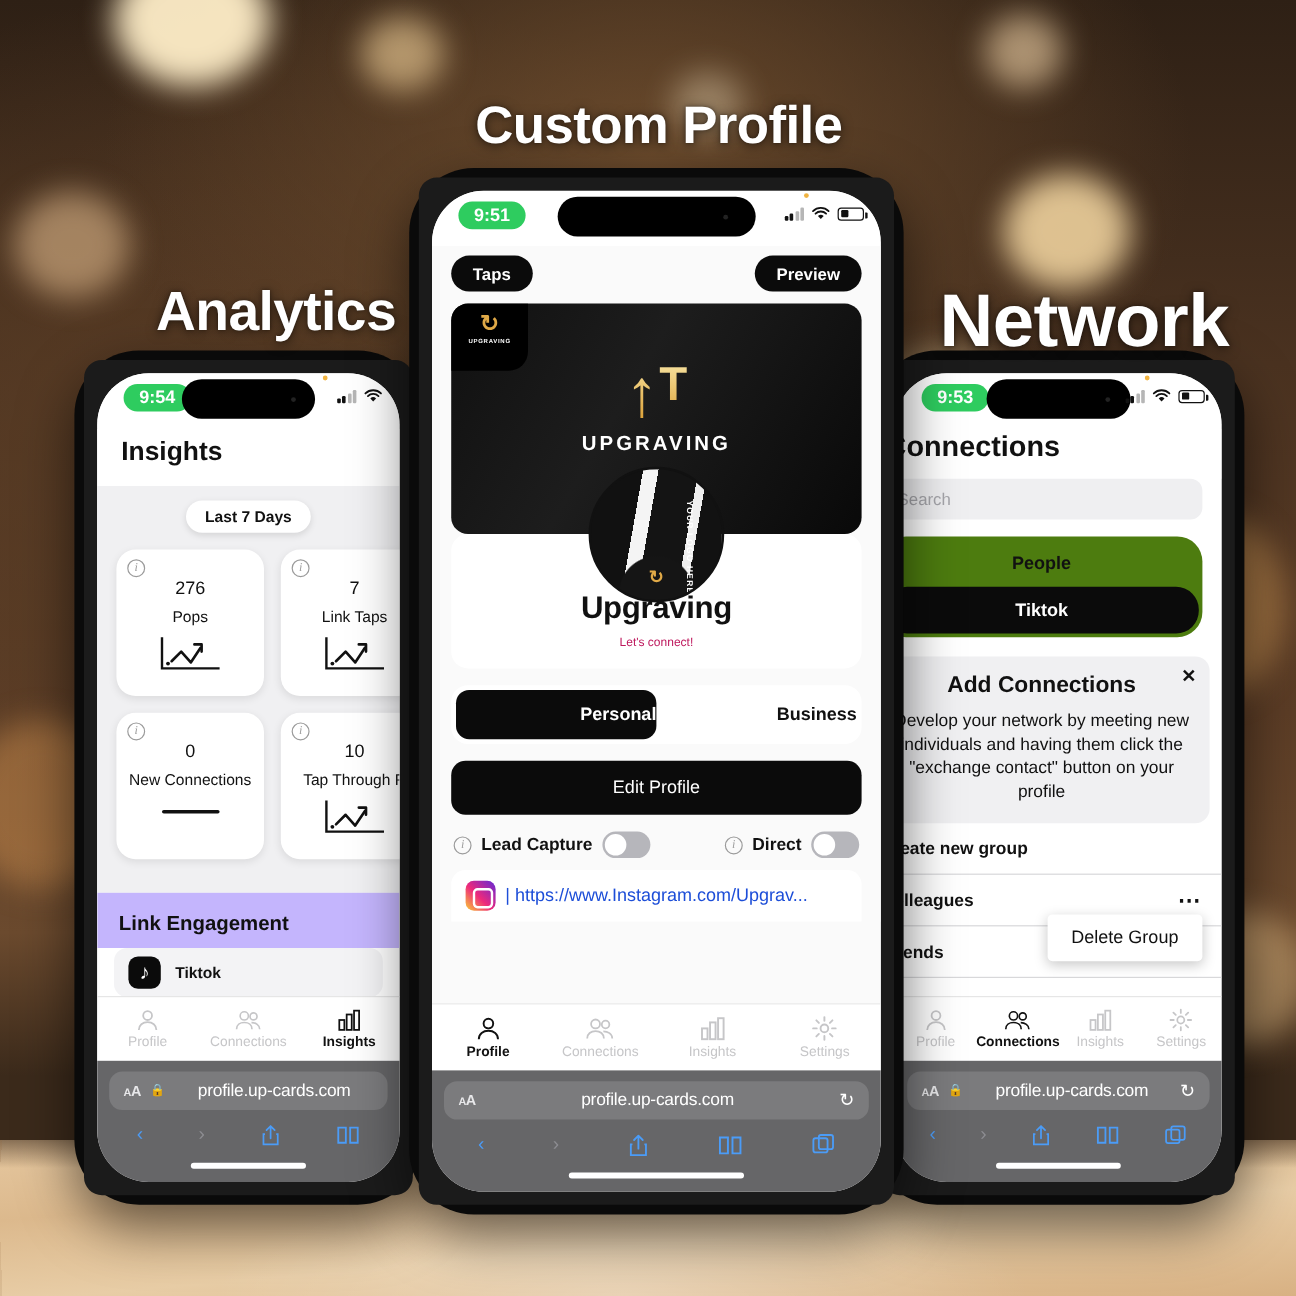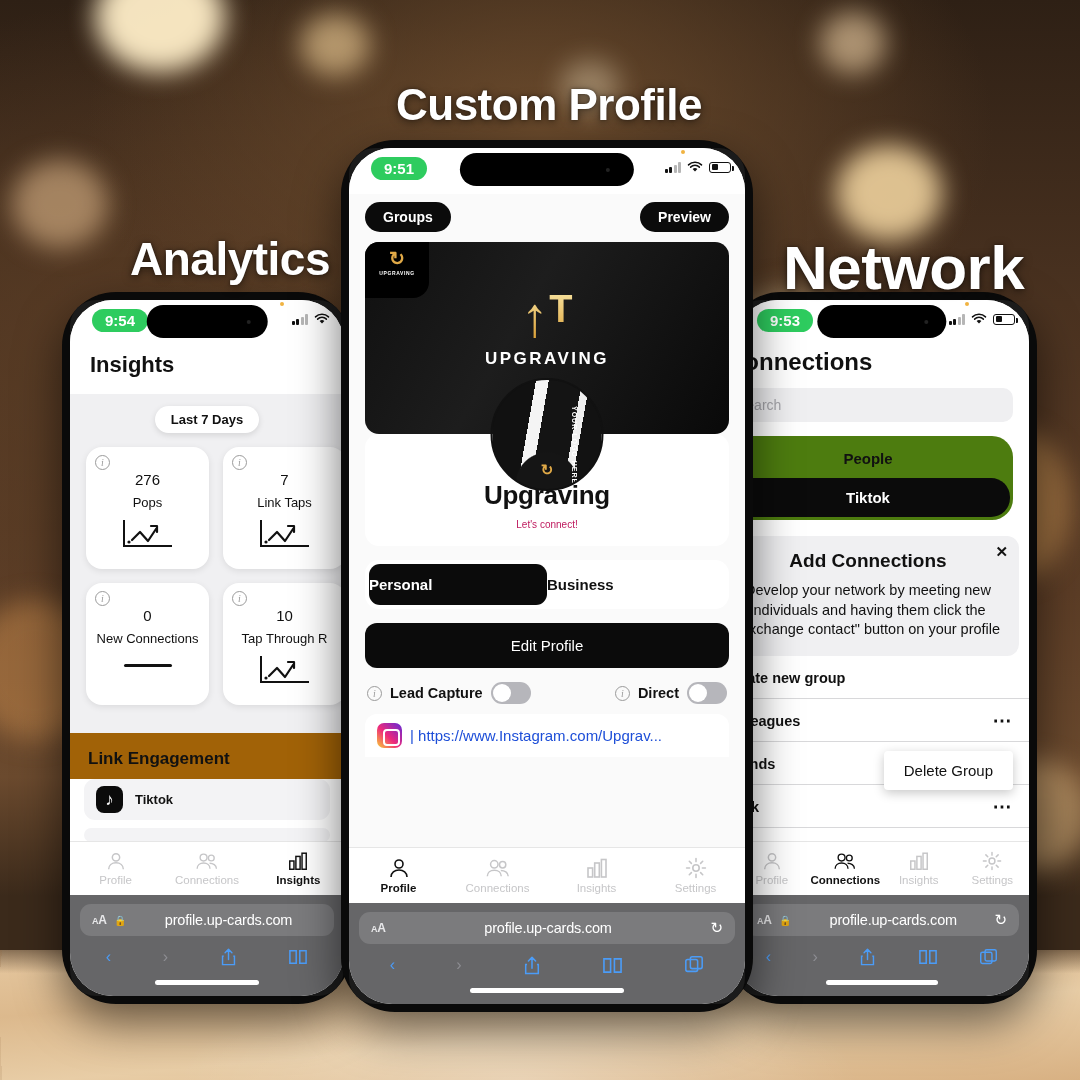--- a/index.html
+++ b/index.html
@@ -51,7 +51,7 @@
   
   .phone { position:absolute; background:#0a0a0a; border-radius:54px; padding:8px;
            box-shadow:0 18px 45px rgba(0,0,0,.55); }
-  .phone .bezel { background:#1b1b1b; border-radius:26px; padding:0; height:100%; }
+  .phone .bezel { background:#1b1b1b; border-radius:15px; padding:11px; height:100%; }
   .screen { position:relative; width:100%; height:100%; background:#fff;
             border-radius:43px; overflow:hidden; display:flex; flex-direction:column; }
 

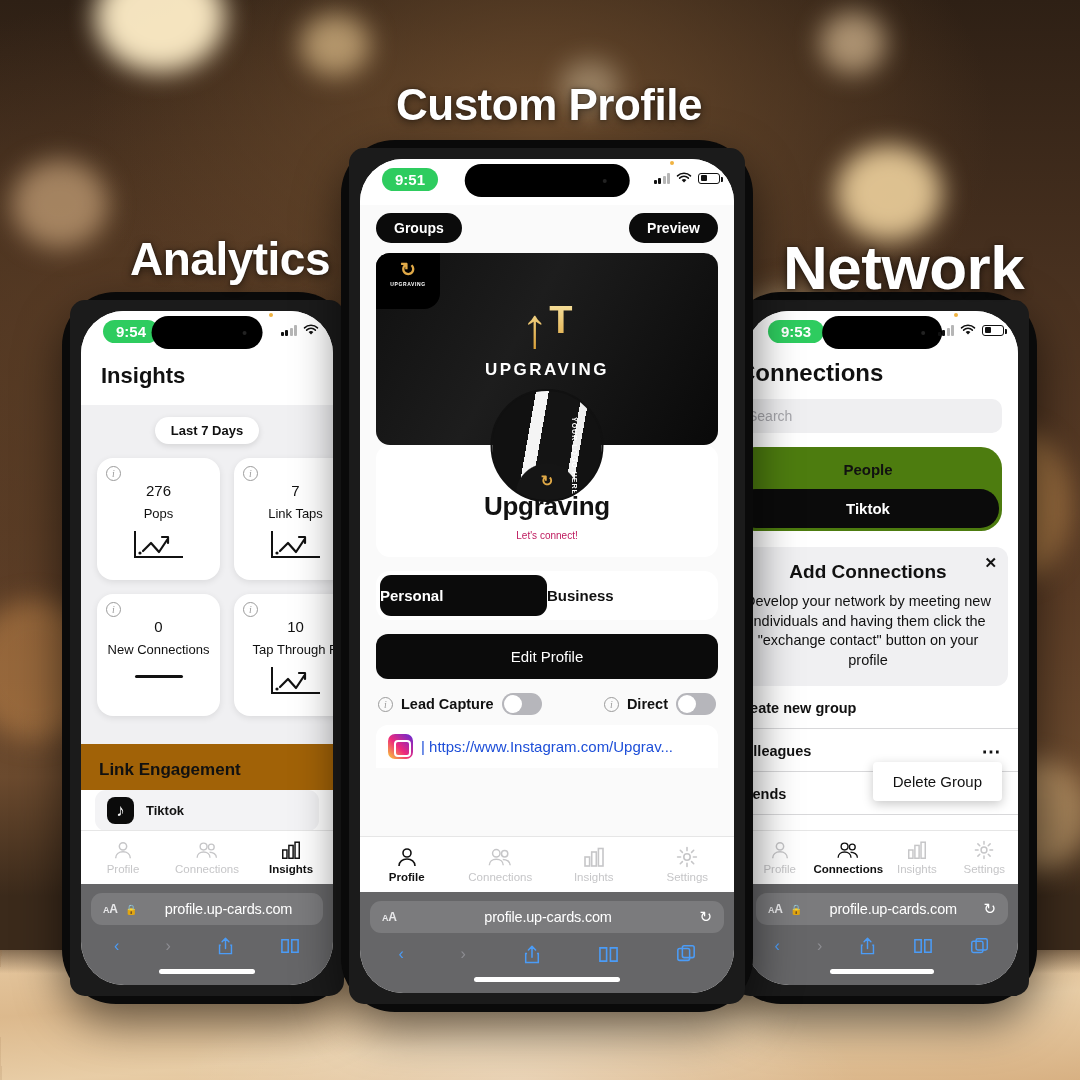--- a/index.html
+++ b/index.html
@@ -505,7 +505,7 @@
 
    <div class="app" style="background:#fafafa;">
      <div class="c-top">
-       <span class="pill">Groups</span>
+       <span class="pill">Taps</span>
        <span class="pill">Preview</span>
      </div>
 

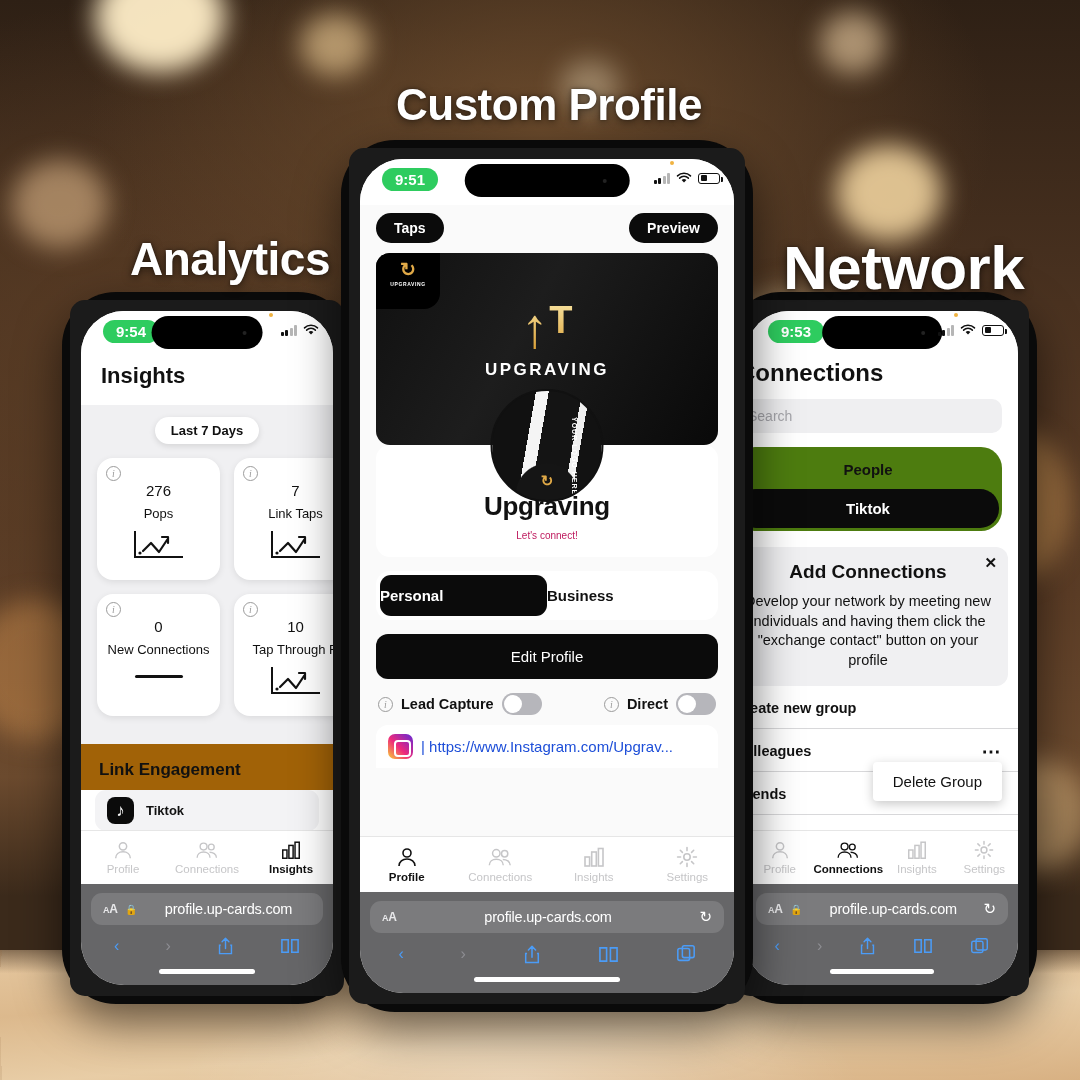--- a/index.html
+++ b/index.html
@@ -159,7 +159,7 @@
   .pname { font-size:26px; font-weight:600; color:#111; letter-spacing:-.3px; }
   .ptag { font-size:10px; color:#be185d; margin-top:8px; }
   .segwrap { margin:14px 16px 0; background:#fff; border-radius:14px; display:flex; padding:4px; }
-  .seg { flex:1; text-align:left; font-size:15px; font-weight:bold; color:#111;
+  .seg { flex:1; text-align:right; font-size:15px; font-weight:bold; color:#111;
          padding:12px 0; border-radius:11px; }
   .seg.on { background:#0b0b0b; color:#fff; }
   .editbtn { margin:14px 16px 0; background:#0b0b0b; color:#fff; text-align:center;

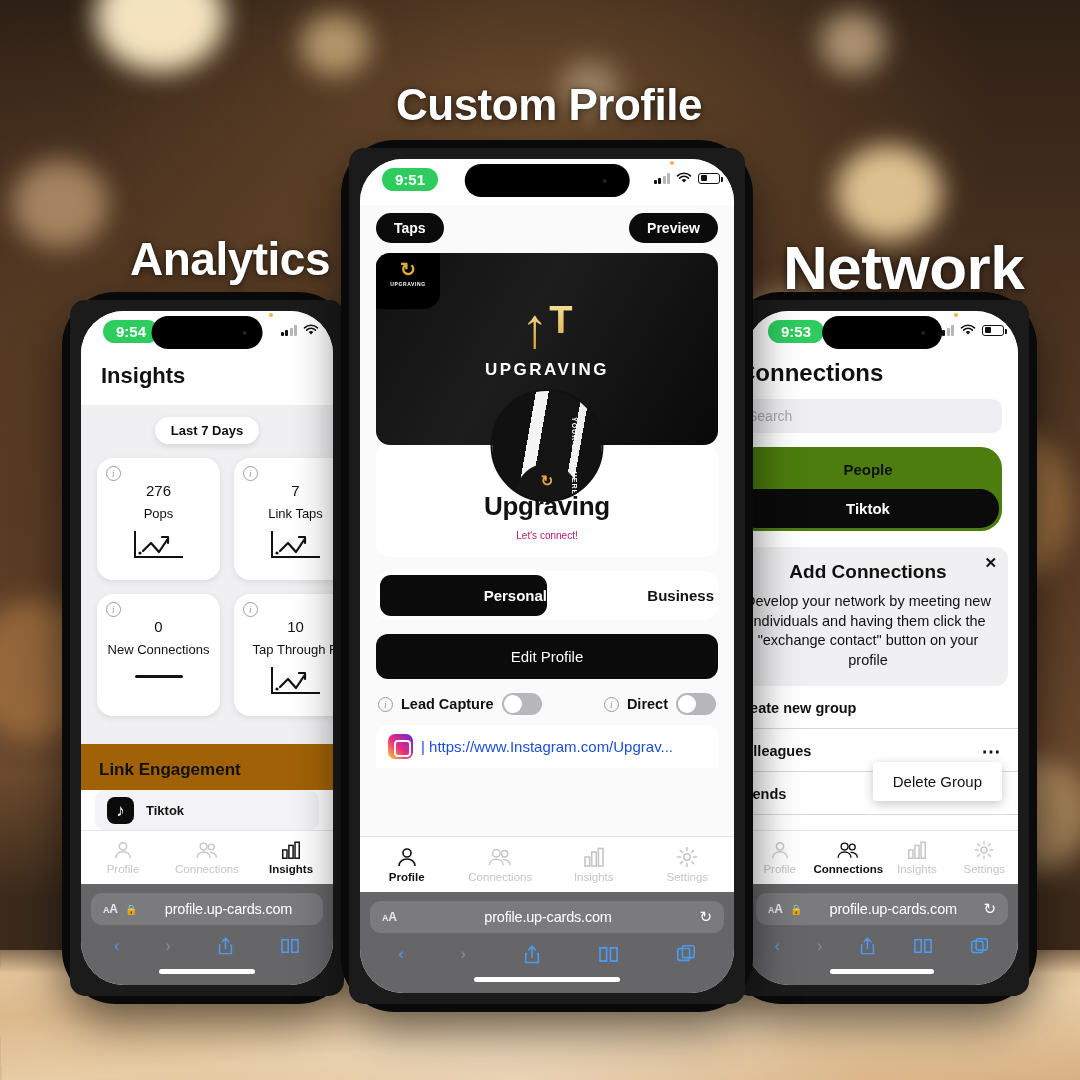--- a/index.html
+++ b/index.html
@@ -99,7 +99,7 @@
   .mlab { font-size:13px; color:#111; margin-top:7px; white-space:nowrap; }
   .spark { margin:8px auto 0; width:54px; height:32px; }
   .flatline { margin:18px auto 0; width:48px; height:3px; background:#111; border-radius:2px; }
-  .l-sec { font-size:17px; font-weight:600; color:#111; padding:16px 0 10px 18px; background:#a16207; }
+  .l-sec { font-size:17px; font-weight:600; color:#111; padding:16px 0 10px 18px; background:#c4b5fd; }
   .lrow { display:flex; align-items:center; gap:12px; background:#f3f3f5; margin:0 14px 8px;
           border-radius:11px; padding:7px 12px; }
   .lrow .nm { font-size:13px; font-weight:bold; color:#111; }

